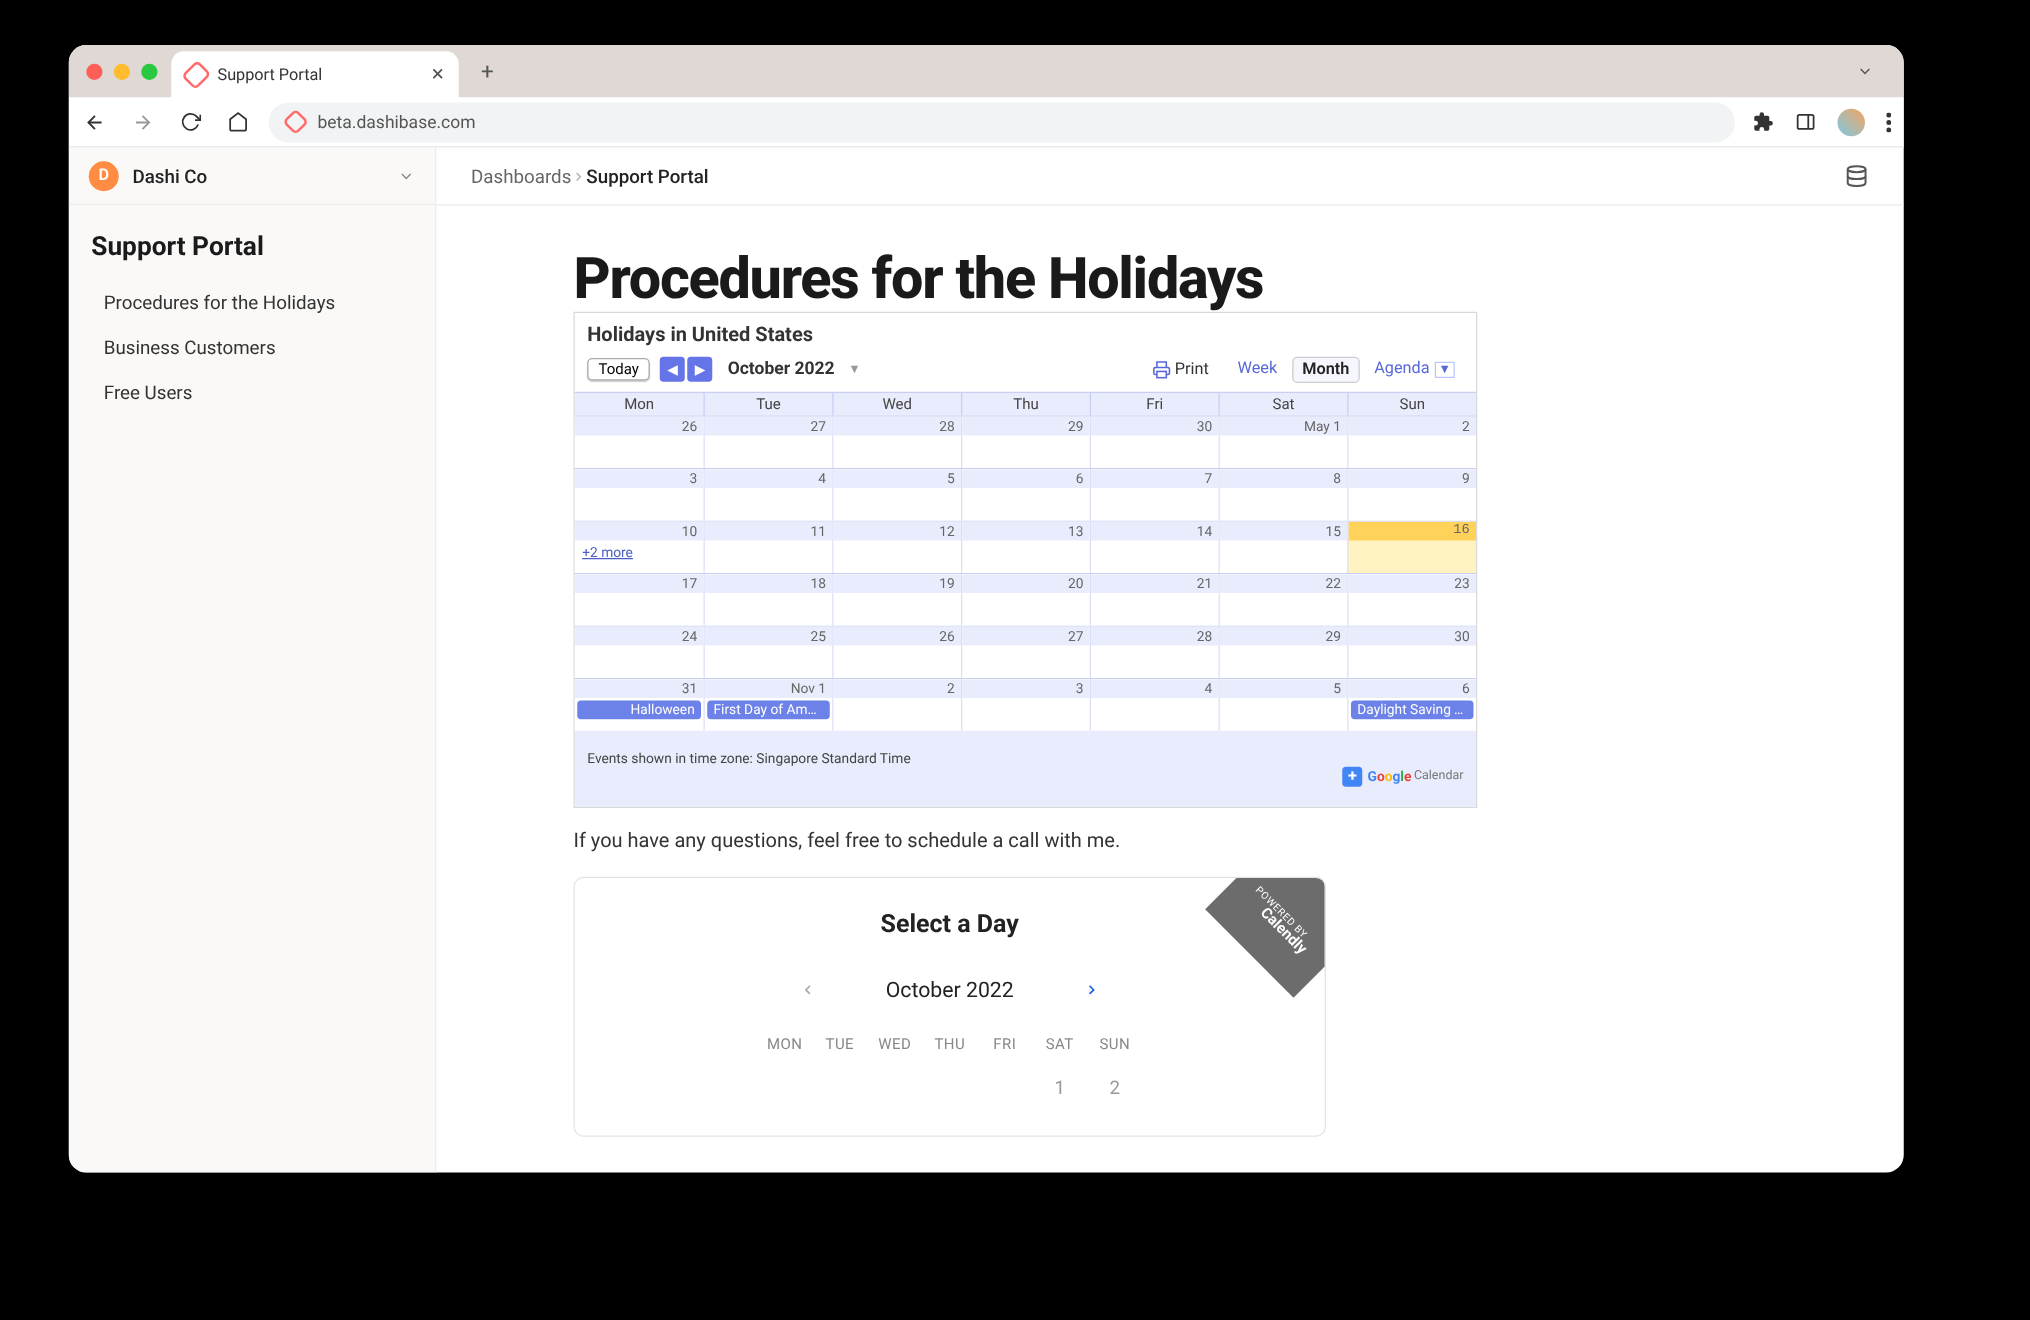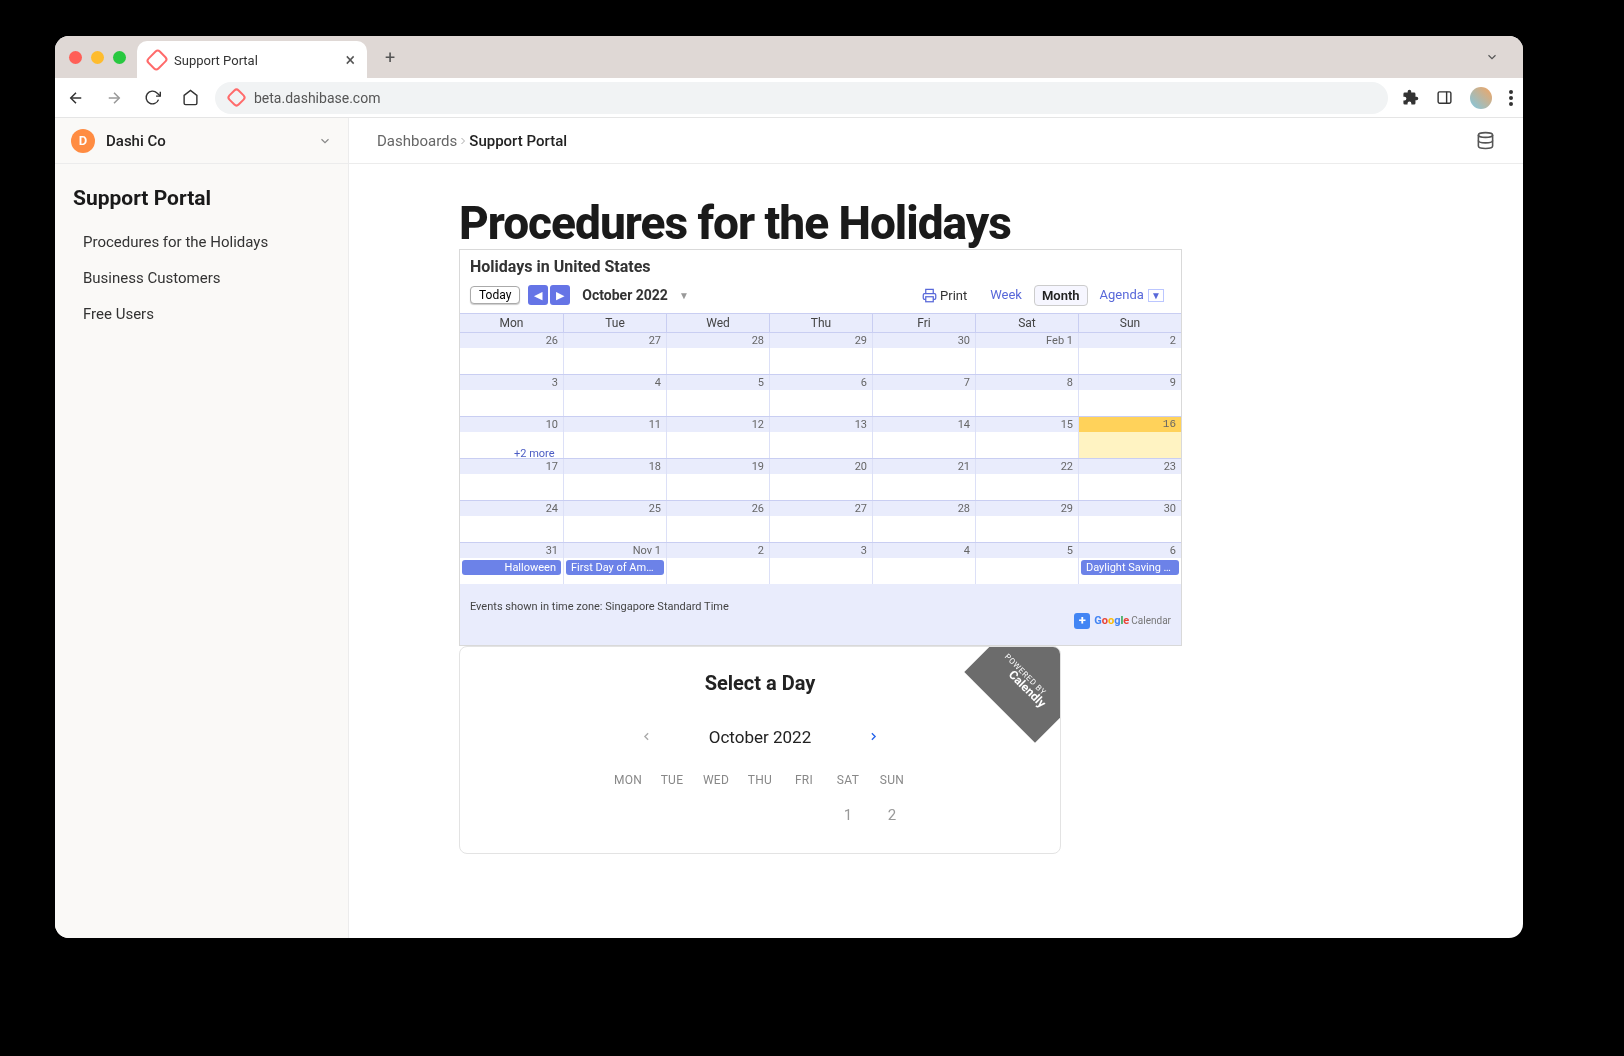--- a/index.html
+++ b/index.html
@@ -278,7 +278,7 @@
                     <div class="num-bar">30</div>
                   </div>
                   <div class="gcal-cell">
-                    <div class="num-bar">Feb 1</div>
+                    <div class="num-bar">May 1</div>
                   </div>
                   <div class="gcal-cell">
                     <div class="num-bar">2</div>

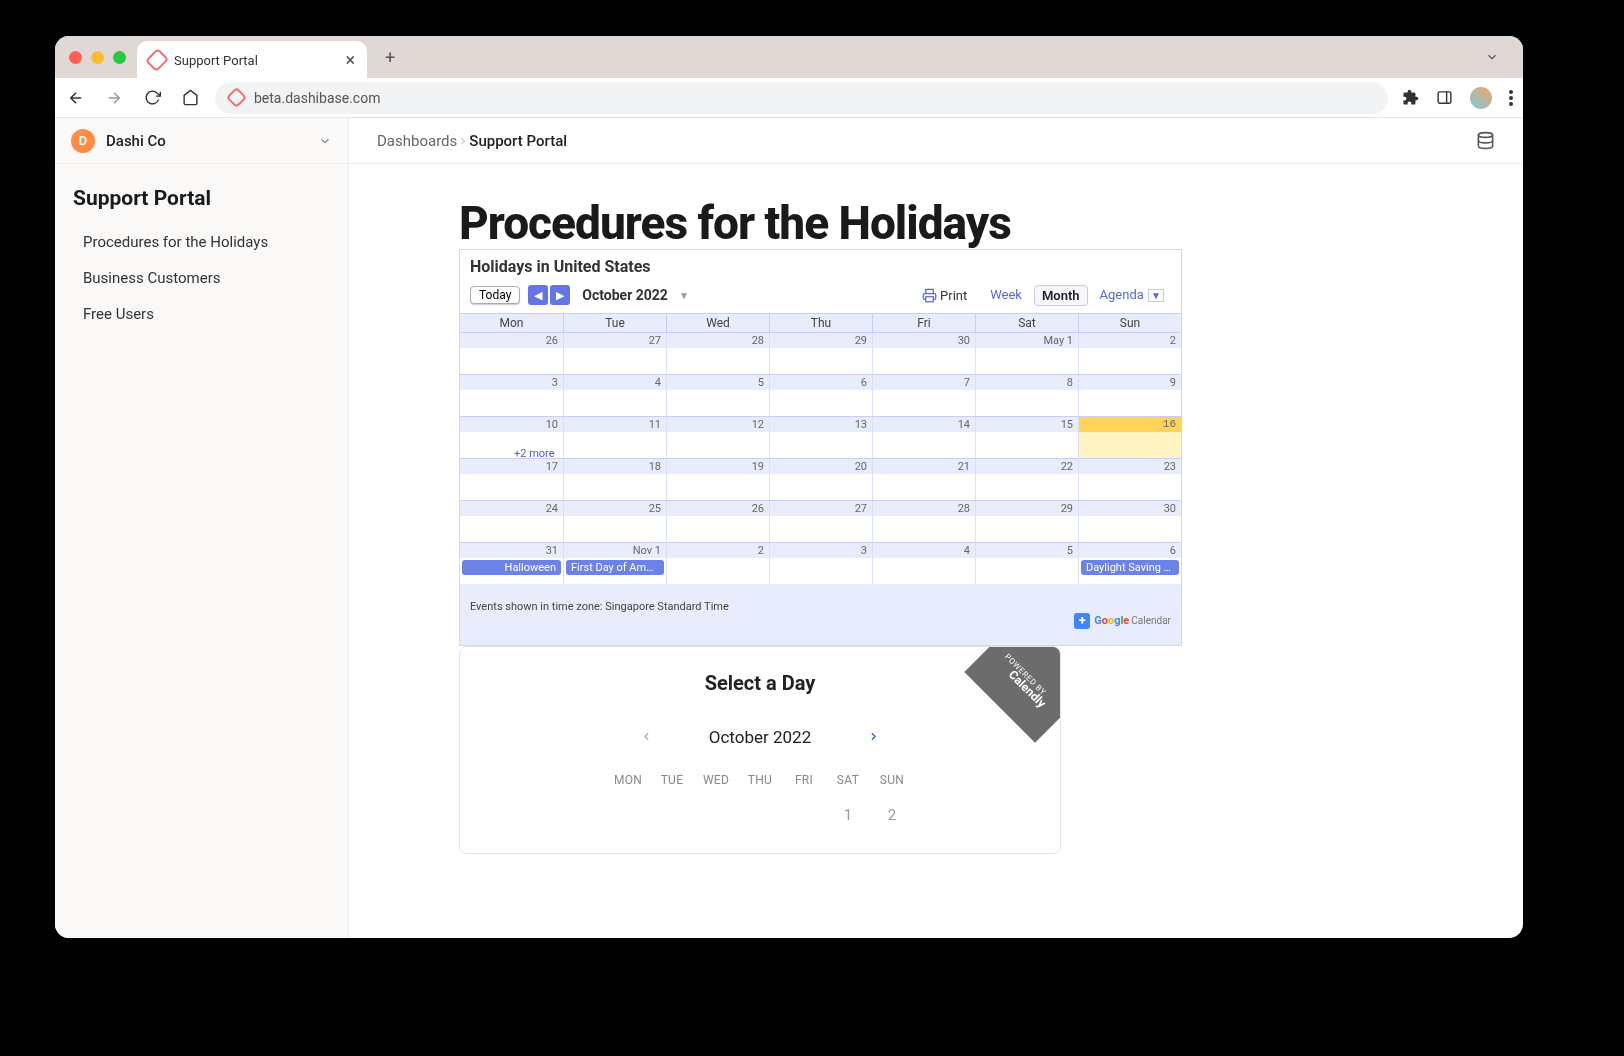--- a/index.html
+++ b/index.html
@@ -77,7 +77,7 @@
 .gcal-cell .num-bar { position: absolute; left: 0; right: 0; top: 0; height: 15px; background: #e9ecfc; padding: 1px 5px; text-align: right; }
 .gcal-cell.hilite { background: #fff3c2; }
 .gcal-cell.hilite .num-bar { background: #ffd25a; font-family: Liberation Mono, monospace; }
-.gcal-more { color: #4b5cc4; text-decoration: underline; font-size: 11px; position: absolute; left: 6px; top: 30px; cursor: pointer; margin-left: 48px; }
+.gcal-more { color: #4b5cc4; text-decoration: underline; font-size: 11px; position: absolute; left: 6px; top: 18px; cursor: pointer; }
 .gcal-event { position: absolute; left: 2px; right: 2px; top: 17px; background: #6c82e8; color: #fff; font-size: 11px; padding: 1px 5px; border-radius: 3px; white-space: nowrap; overflow: hidden; text-overflow: ellipsis; }
 .gcal-footer { background: #e9ecfc; font-size: 11px; color: #444; padding: 16px 10px; display: flex; align-items: flex-start; flex-direction: column; }
 .gcal-plus { background: #4285f4; color: #fff; width: 16px; height: 16px; display: inline-flex; align-items: center; justify-content: center; border-radius: 3px; font-weight: bold; font-size: 13px; margin-right: 4px; }

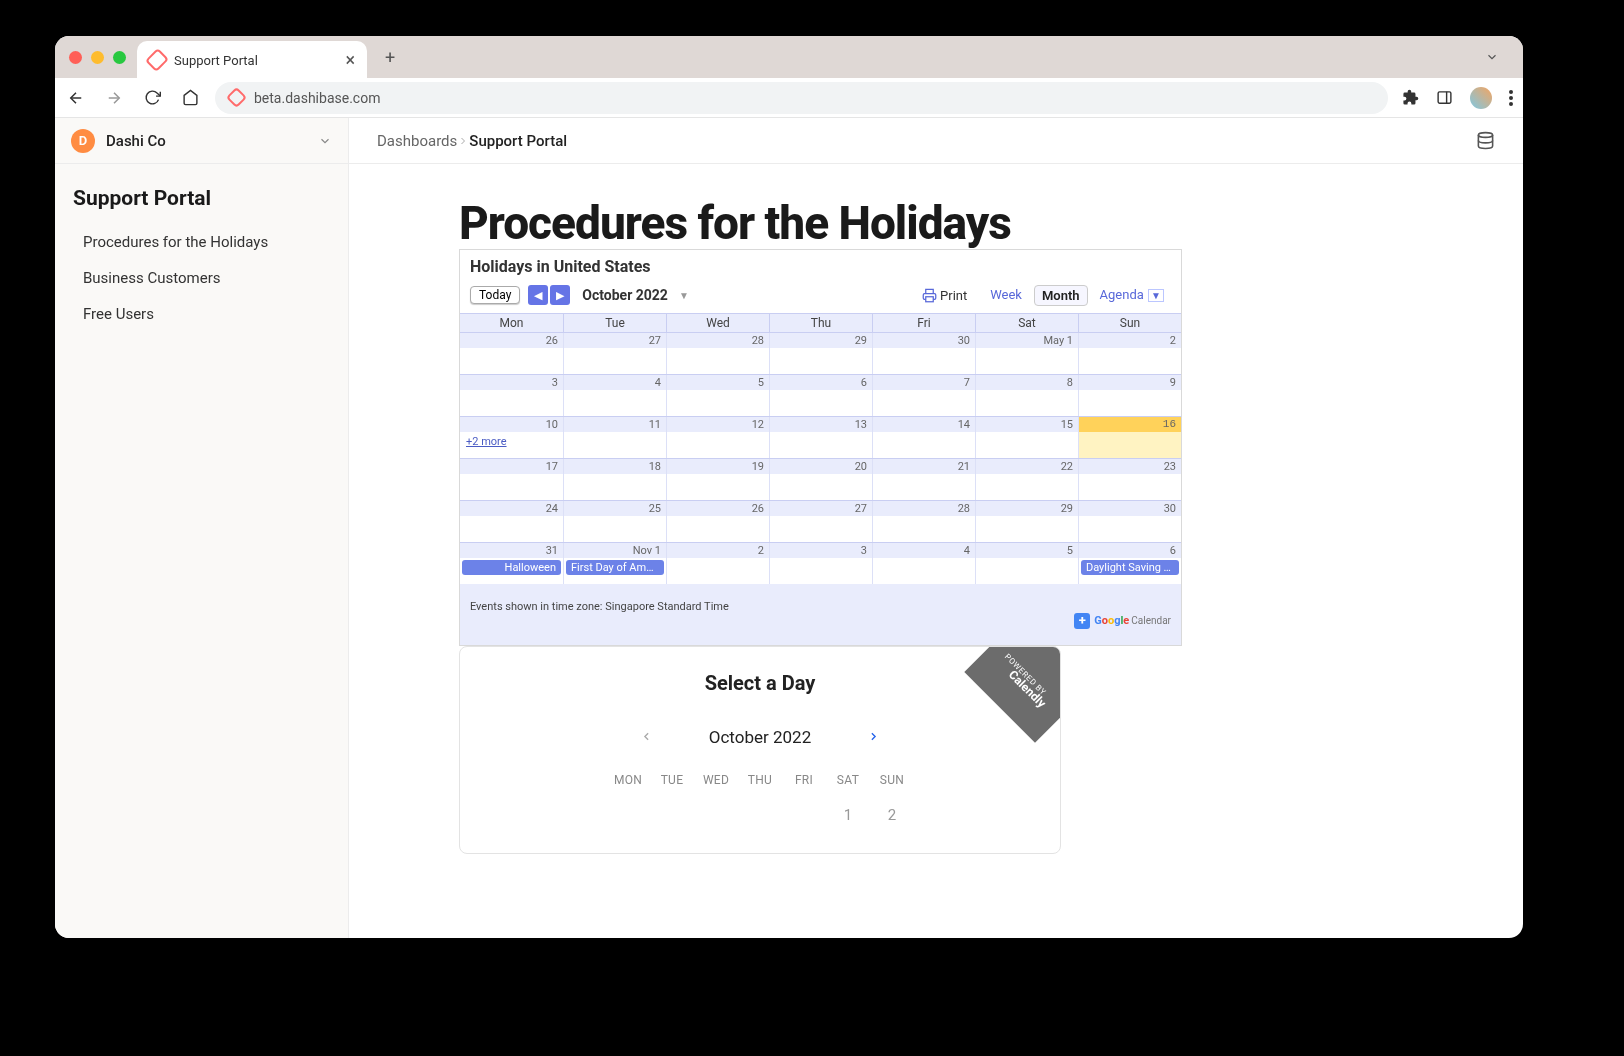--- a/index.html
+++ b/index.html
@@ -415,6 +415,7 @@
           </div>
         </div>
 
+        <p class="followup-text">If you have any questions, feel free to schedule a call with me.</p>
 
         <div class="calendly">
           <div class="calendly-ribbon">

